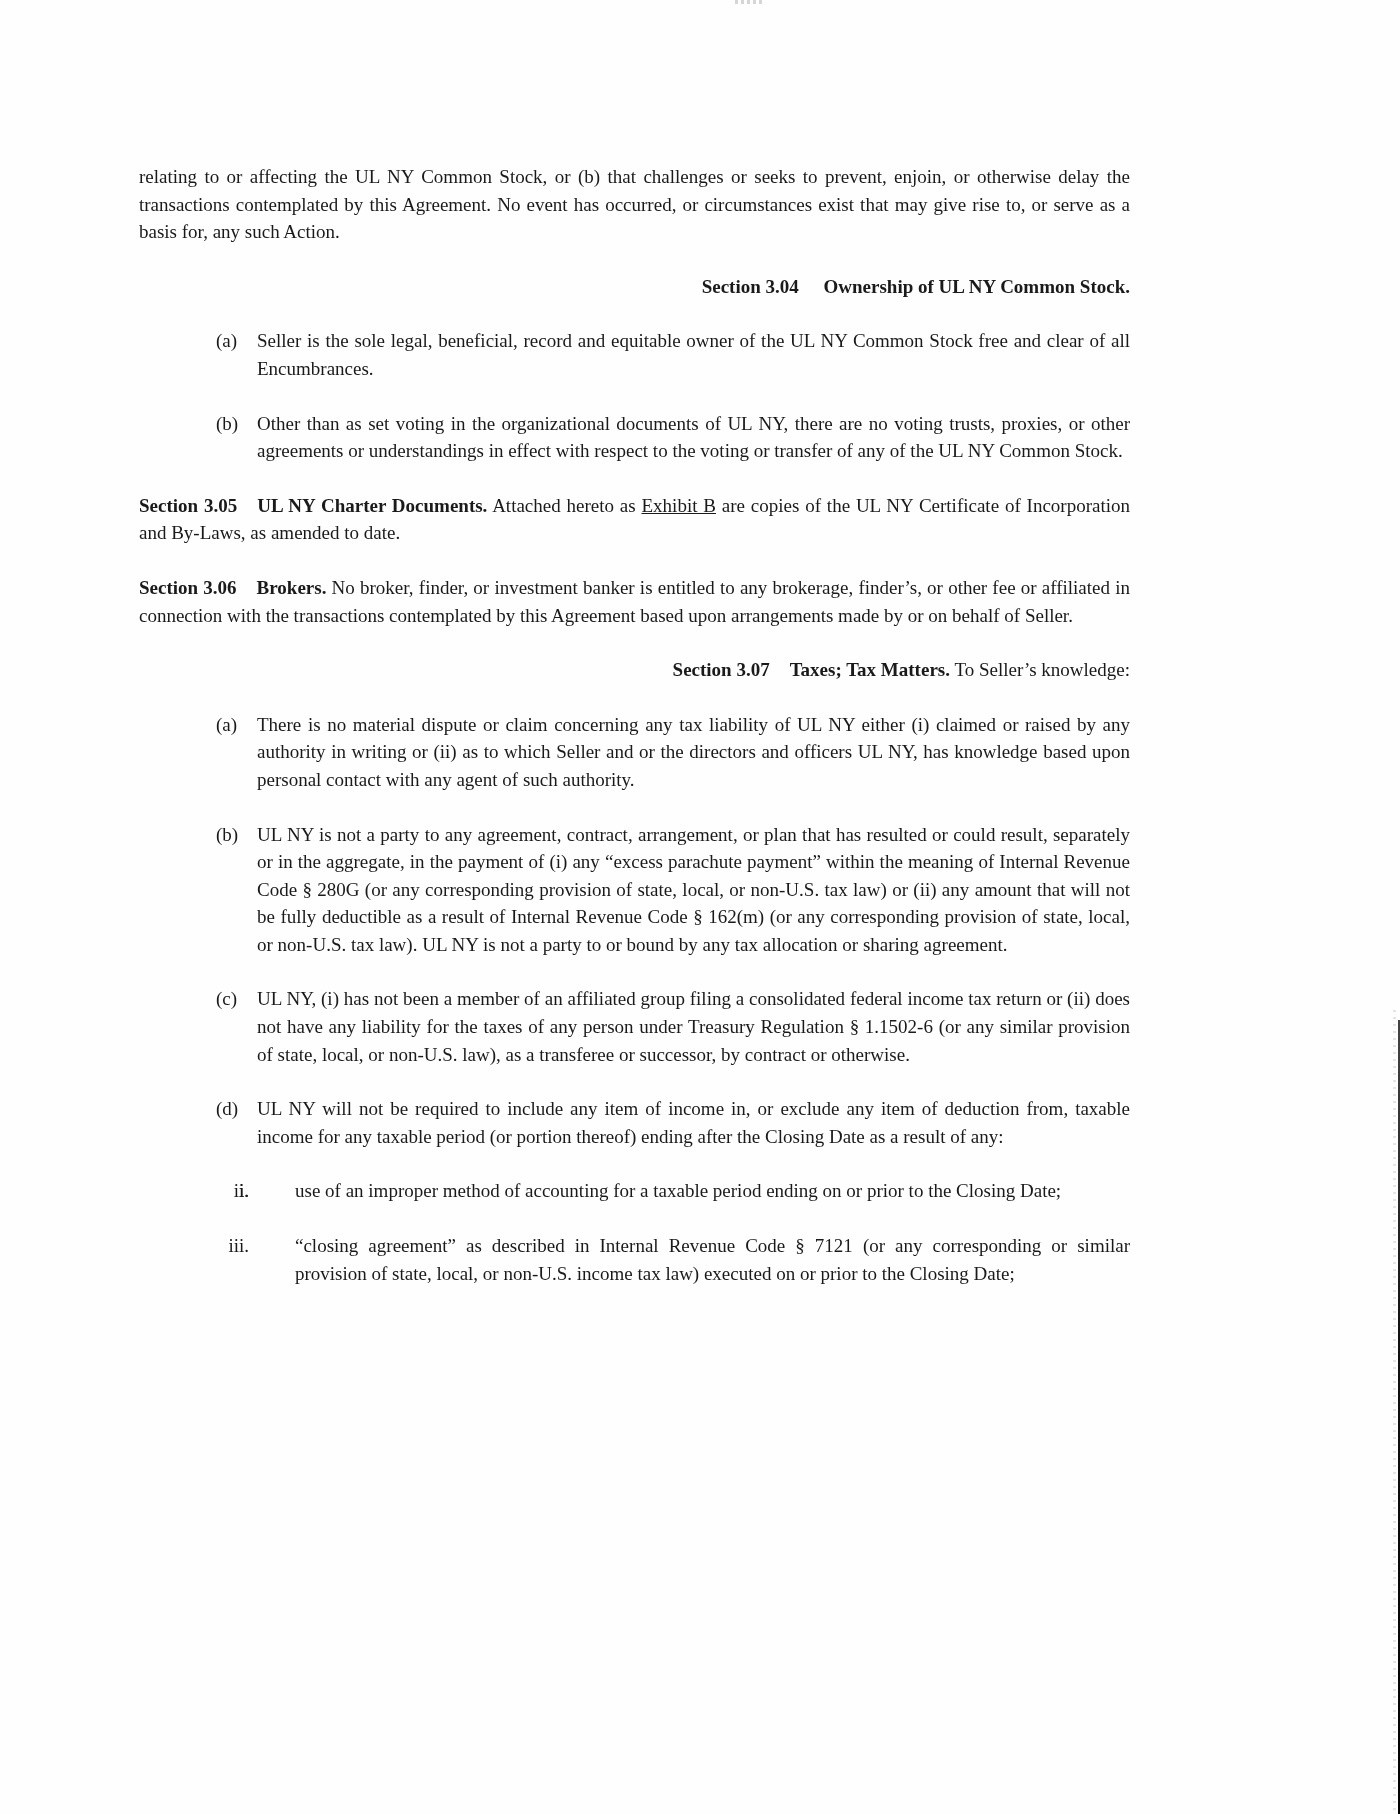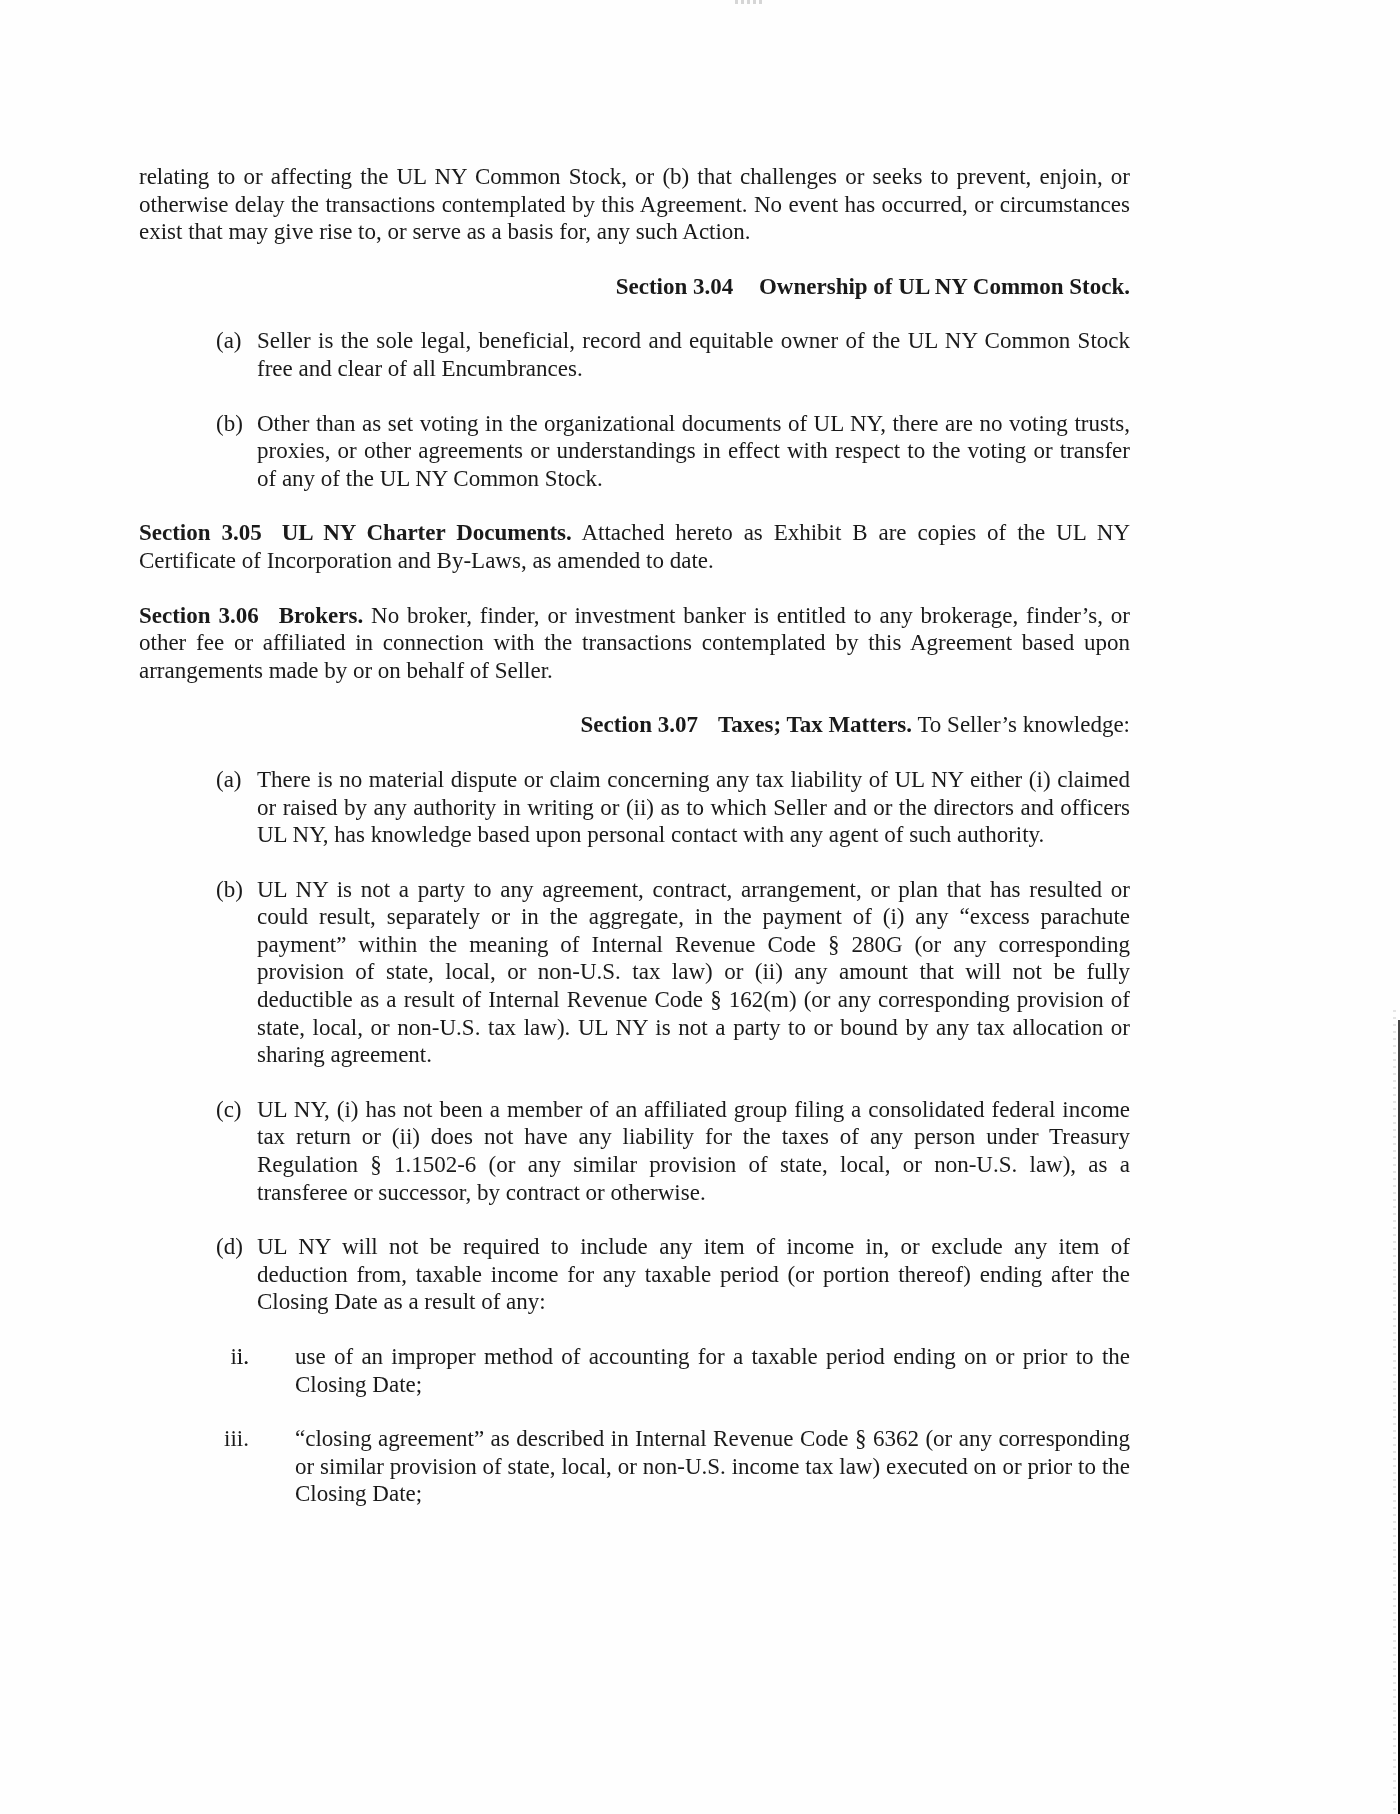--- a/index.html
+++ b/index.html
@@ -47,7 +47,7 @@
       left: 139px;
       top: 163px;
       width: 991px;
-      font-size: 23px;
+      font-size: 19px;
       line-height: 27.6px;
     }
     p { margin: 0; }

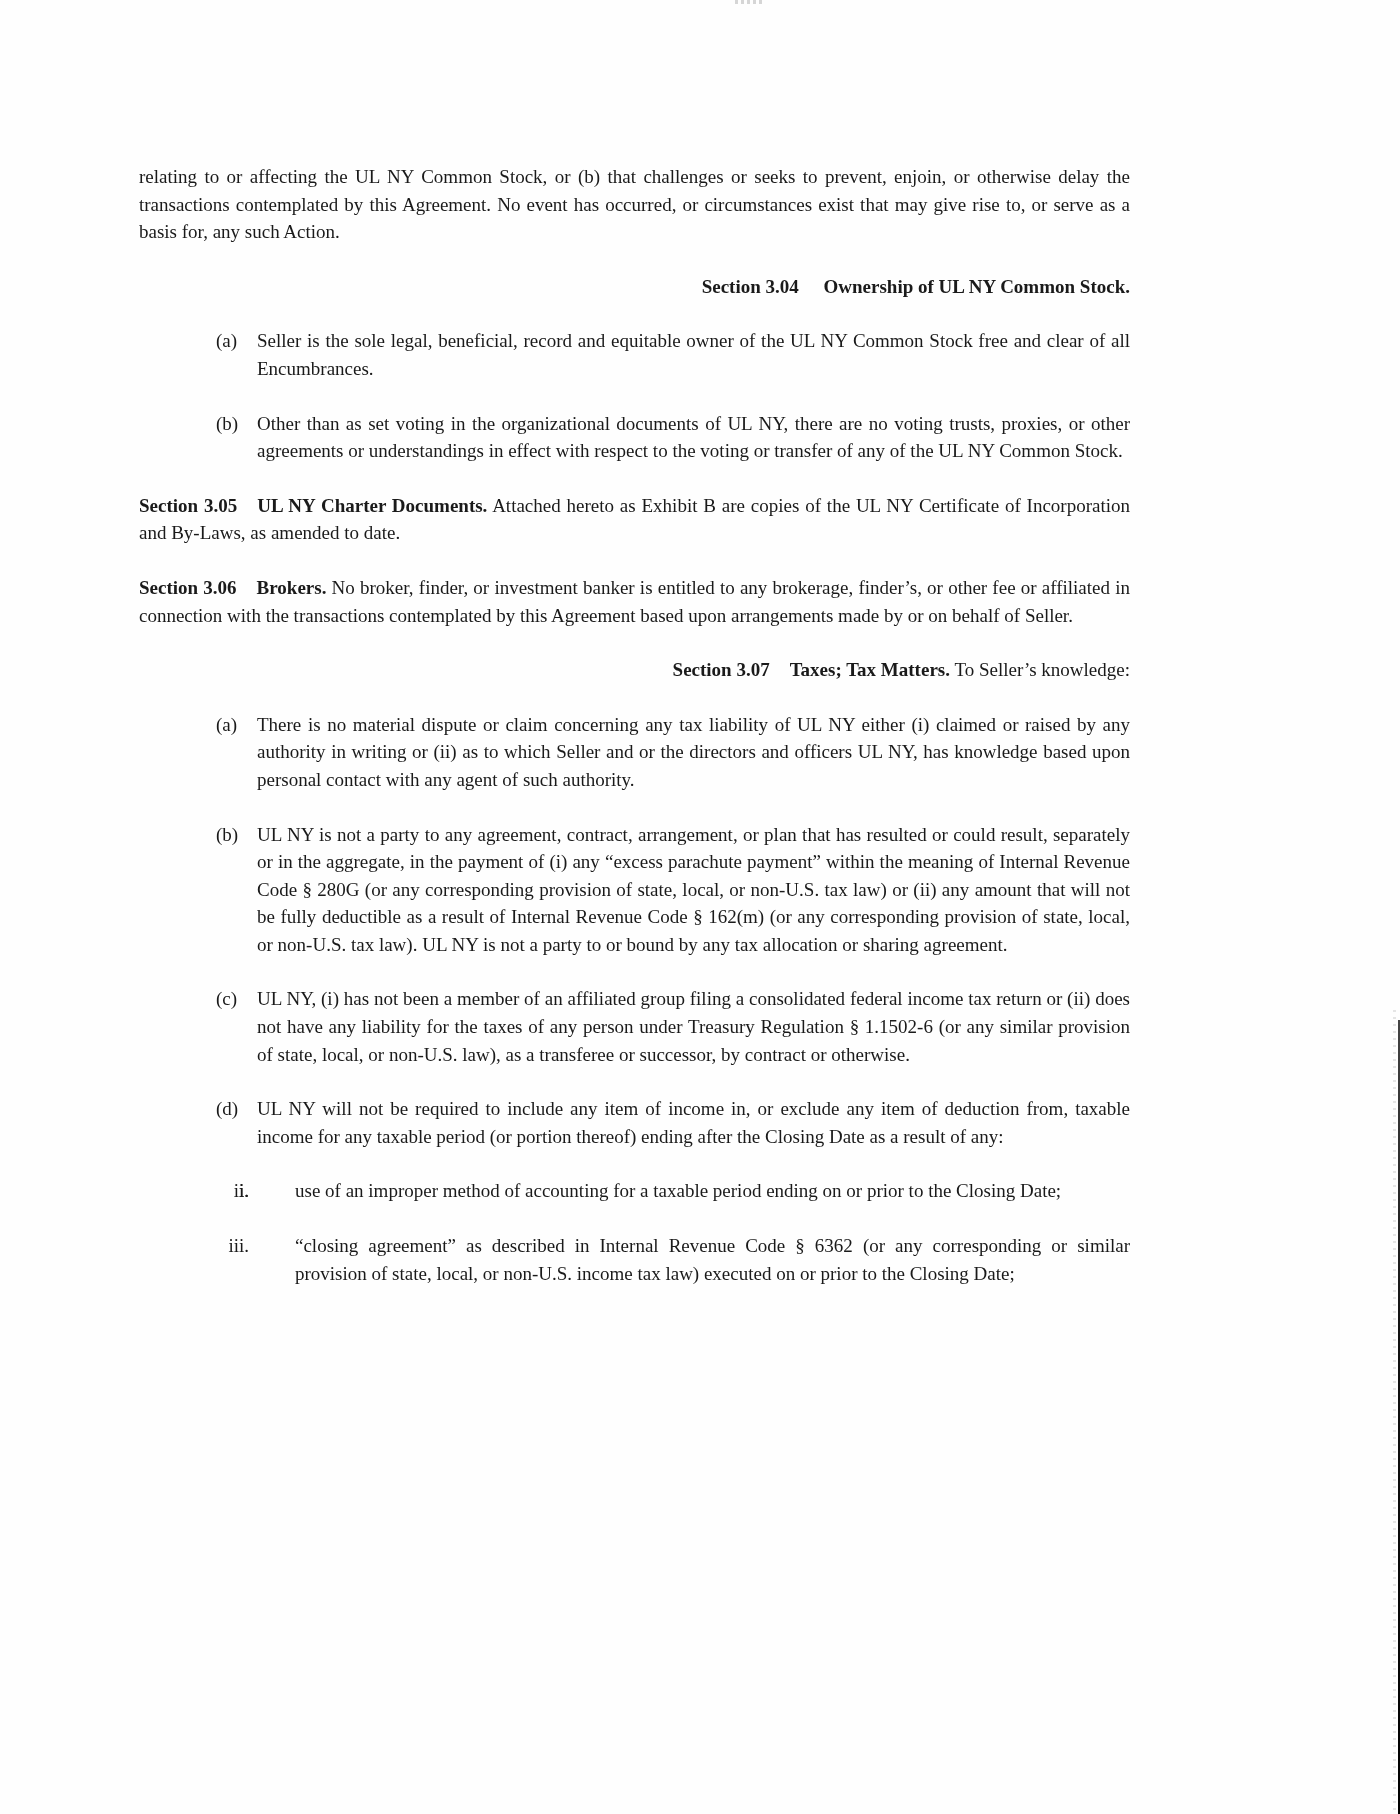--- a/index.html
+++ b/index.html
@@ -63,7 +63,7 @@
       font-weight: bold;
     }
     .sec-num { margin-right: 20px; }
-    .underline { }
+    .underline { text-decoration: underline; }
     .item {
       position: relative;
       padding-left: 118px;

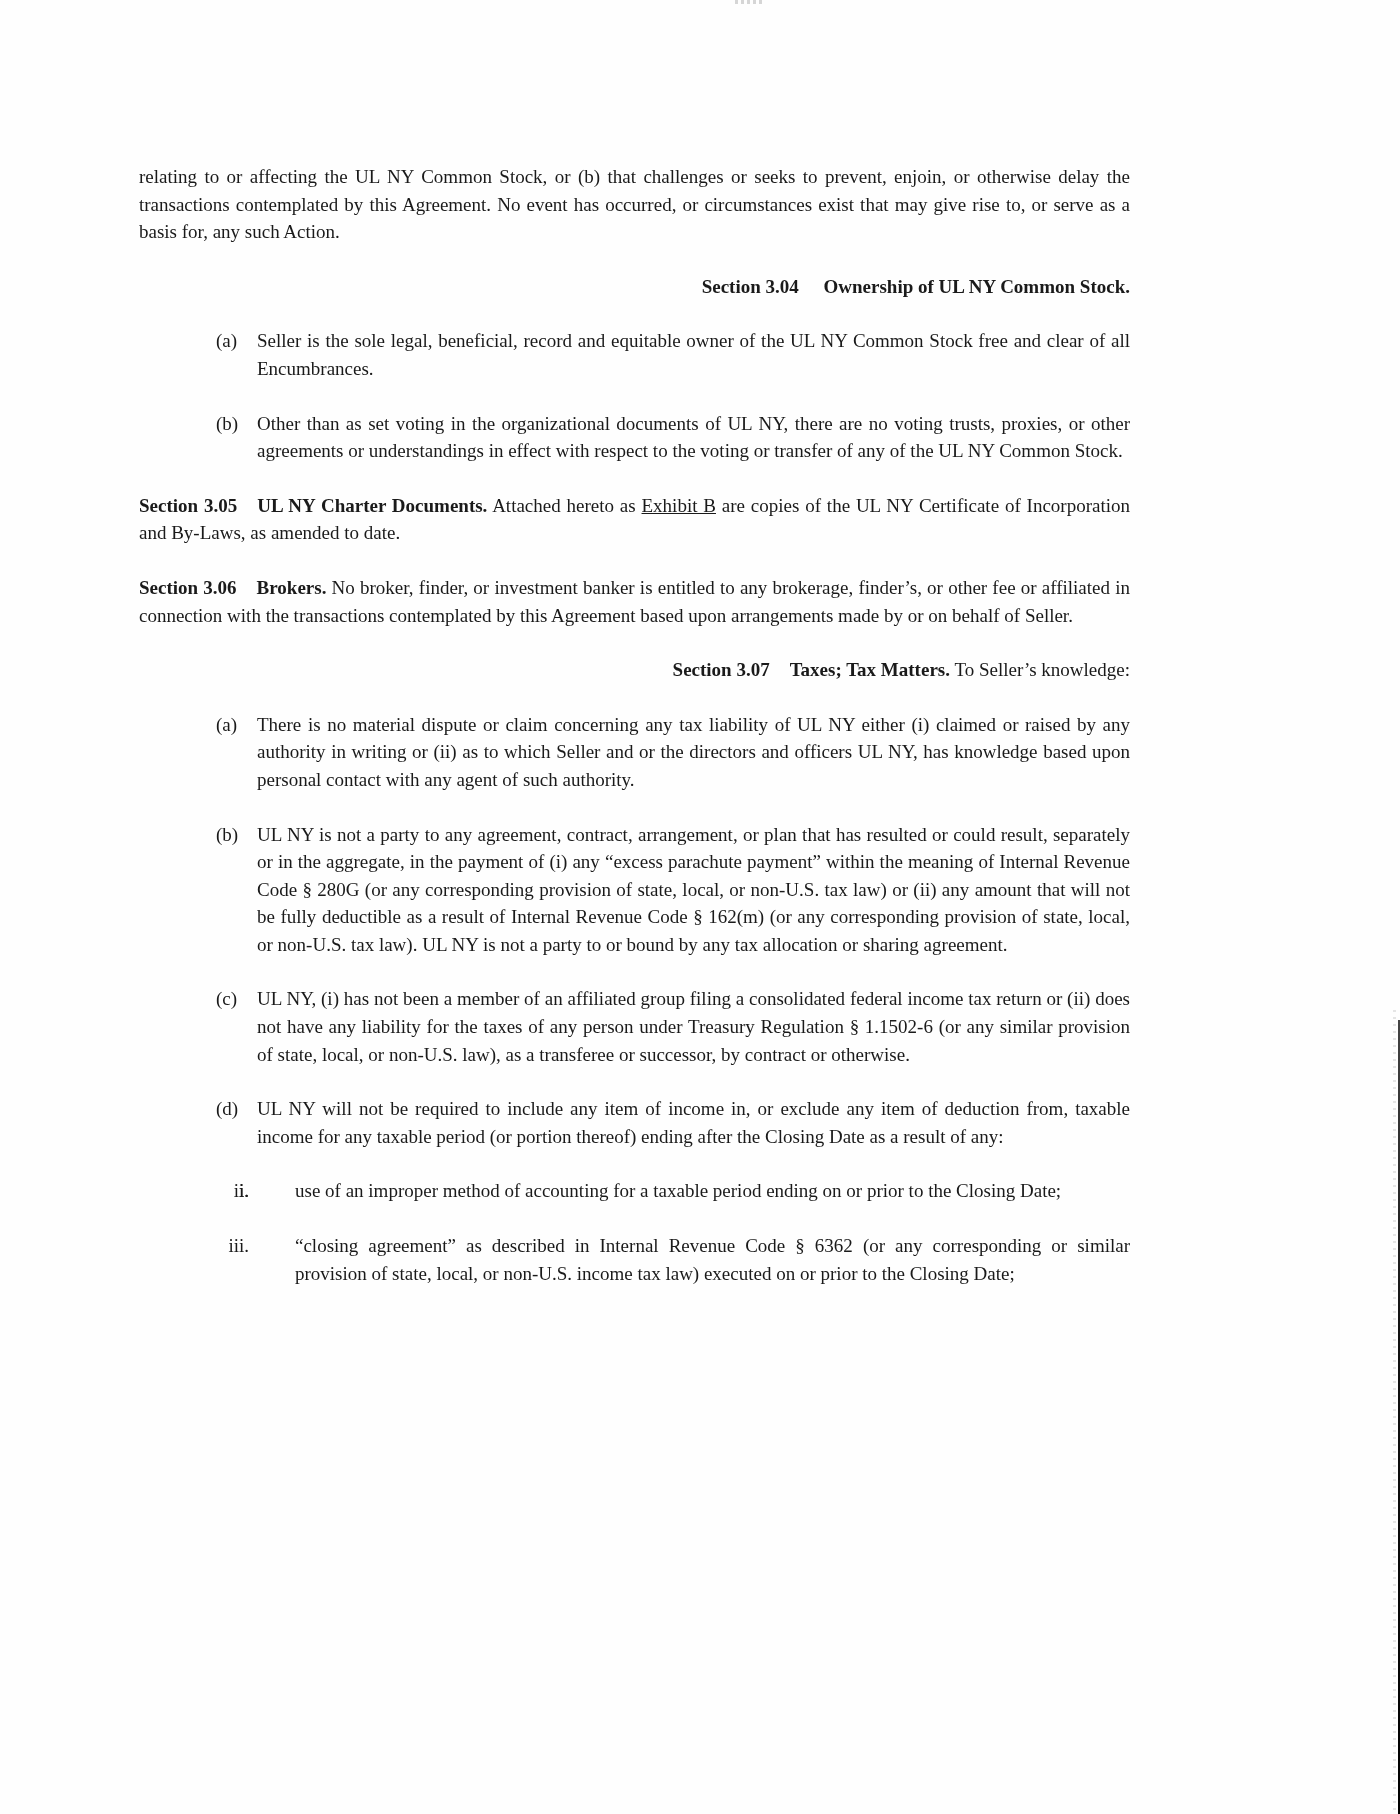--- a/index.html
+++ b/index.html
@@ -146,7 +146,7 @@
     </div>
     <div class="subitem">
       <span class="marker">iii.</span>
-      <span>“closing agreement” as described in Internal Revenue Code § 6362 (or any corresponding or similar provision of state, local, or non-U.S. income tax law) executed on or prior to the Closing Date;</span>
+      <span>“closing agreement” as described in Internal Revenue Code § 7121 (or any corresponding or similar provision of state, local, or non-U.S. income tax law) executed on or prior to the Closing Date;</span>
     </div>
 
   </div>

